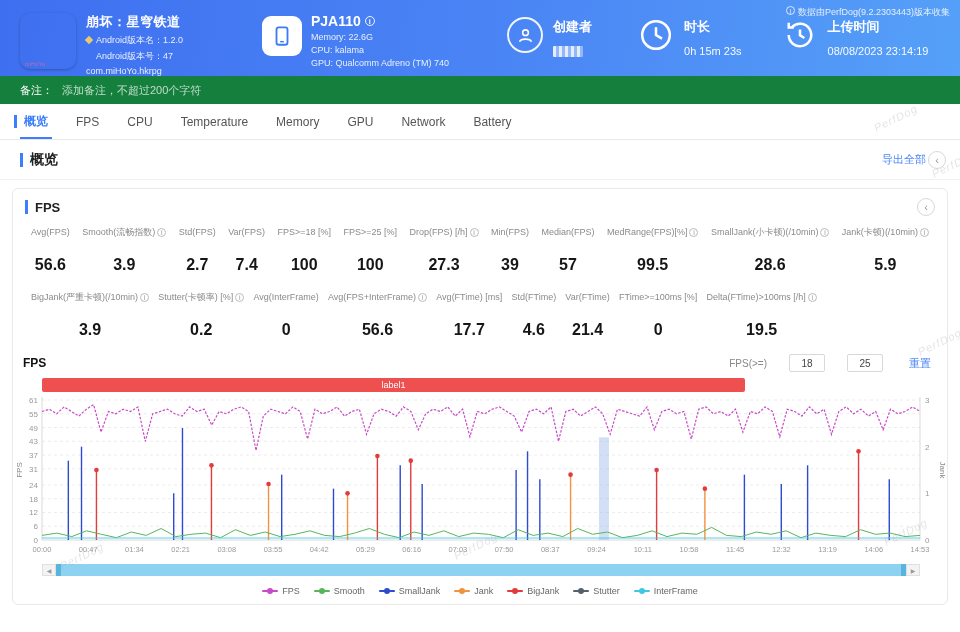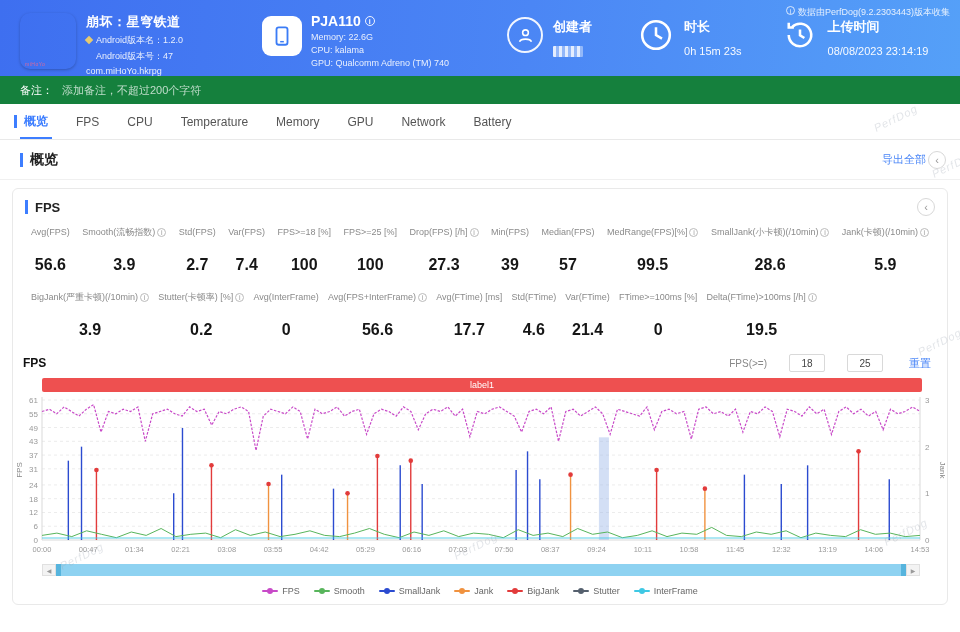--- a/index.html
+++ b/index.html
@@ -69,7 +69,7 @@
 .chart-controls{display:flex;align-items:center;gap:22px;font-size:10px;color:#888}
 .thresh-input{width:36px;height:18px;border:1px solid #d9d9d9;border-radius:2px;text-align:center;font-size:10px;color:#444;font-family:inherit}
 .reset-link{color:#4a86f7;font-size:11px;cursor:pointer;margin-left:4px;text-decoration:none}
-.label-band{margin:3px 0 0 29px;width:880px;height:14px;background:#ee5050;color:#fff;font-size:9px;display:flex;align-items:center;justify-content:center;border-radius:2px}
+.label-band{margin:3px 0 0 29px;width:703px;height:14px;background:#ee5050;color:#fff;font-size:9px;display:flex;align-items:center;justify-content:center;border-radius:2px}
 #chart-svg{display:block;margin-top:2px}
 .scrollbar{display:flex;align-items:center;margin:2px 0 0 29px;width:878px;height:12px}
 .sb-btn{width:14px;height:12px;background:#f3f3f3;border:1px solid #e0e0e0;font-size:6px;color:#9a9a9a;display:flex;align-items:center;justify-content:center;cursor:pointer}

